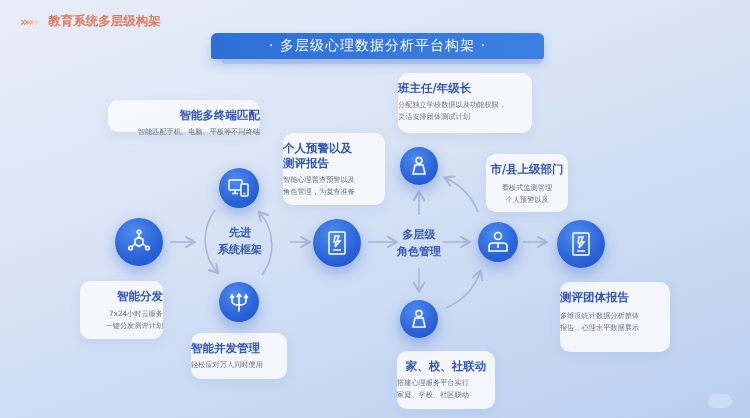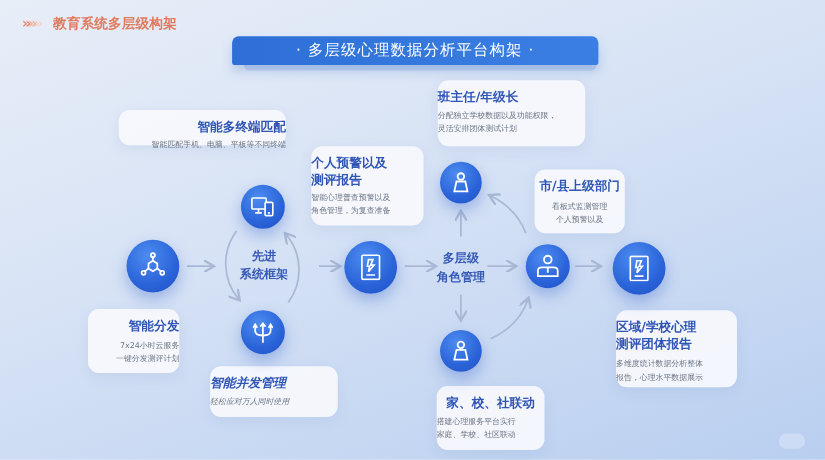--- a/index.html
+++ b/index.html
@@ -124,7 +124,6 @@
 </div>
 
 <div class="abs card" style="left:560px;top:282px;width:110px;height:70px;">
-  <div class="card-title">区域/学校心理</div>
   <div class="card-title">测评团体报告</div>
   <div class="card-desc" style="margin-top:5px">多维度统计数据分析整体</div>
   <div class="card-desc" style="margin-top:0">报告，心理水平数据展示</div>

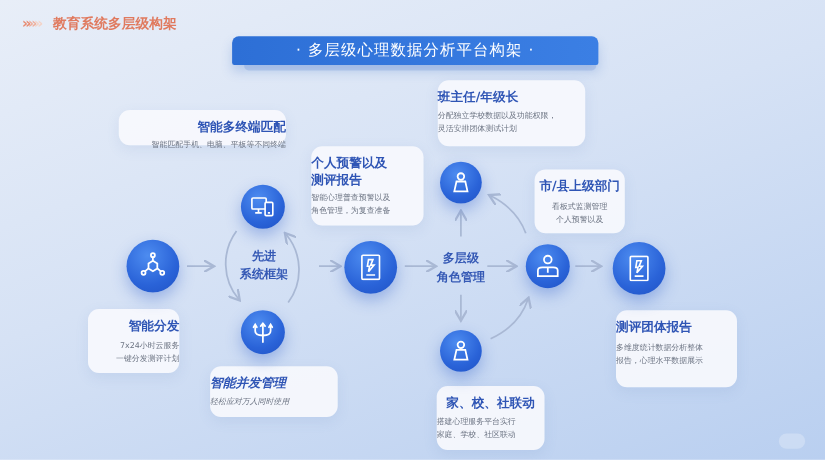--- a/index.html
+++ b/index.html
@@ -93,7 +93,7 @@
   <div class="card-desc" style="margin-top:0">一键分发测评计划</div>
 </div>
 
-<div class="abs card" style="left:191px;top:333px;width:116px;height:46px;font-style:italic;">
+<div class="abs card" style="left:191px;top:333px;width:96px;height:46px;">
   <div class="card-title">智能并发管理</div>
   <div class="card-desc">轻松应对万人同时使用</div>
 </div>

